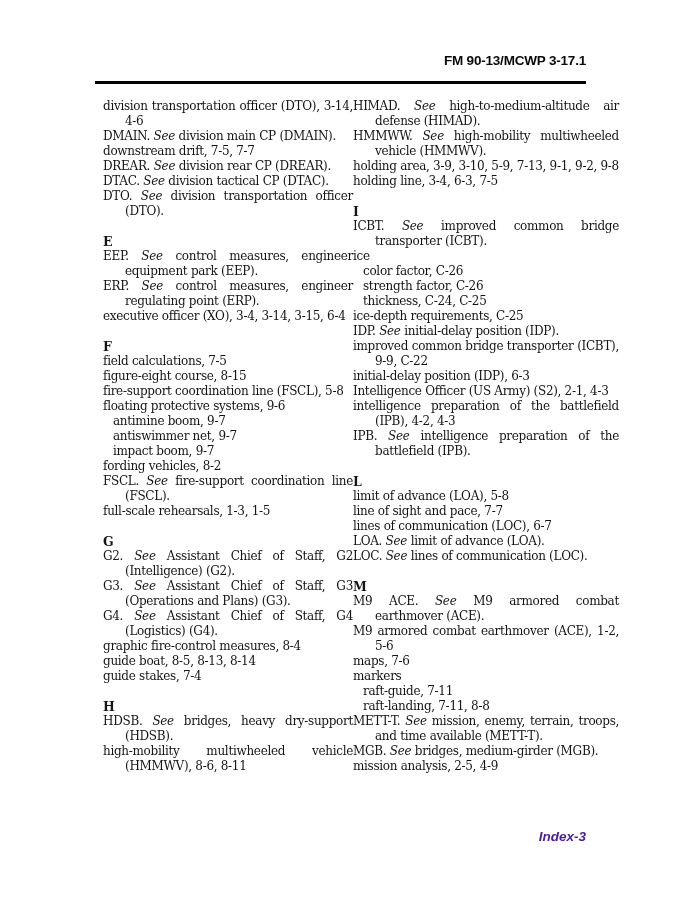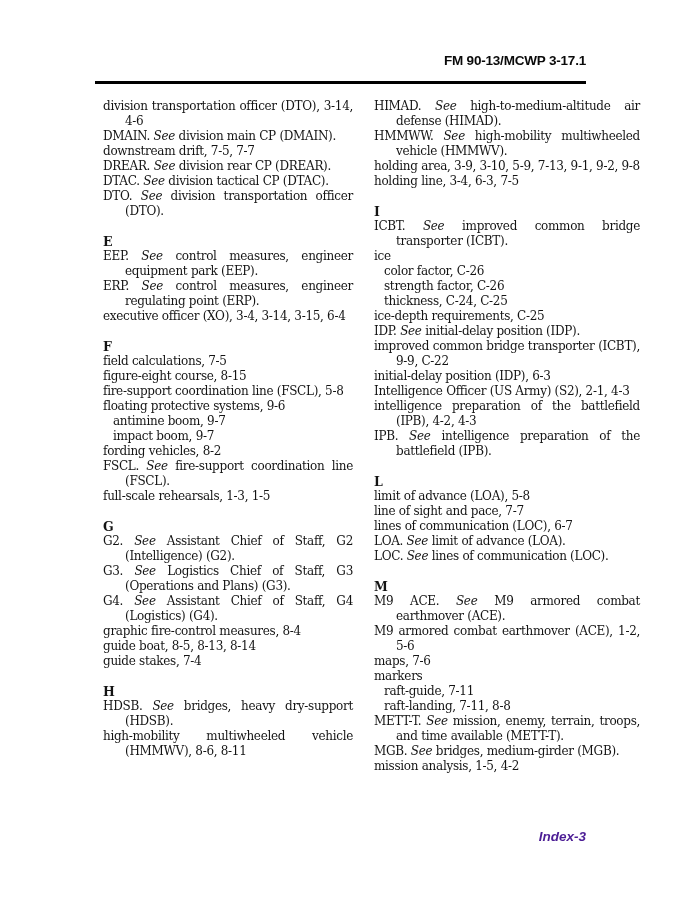--- a/index.html
+++ b/index.html
@@ -41,7 +41,6 @@
     top: 99px;
     left: 103px;
     display: flex;
-    gap: 21px;
   }
   .col {
     width: 250px;

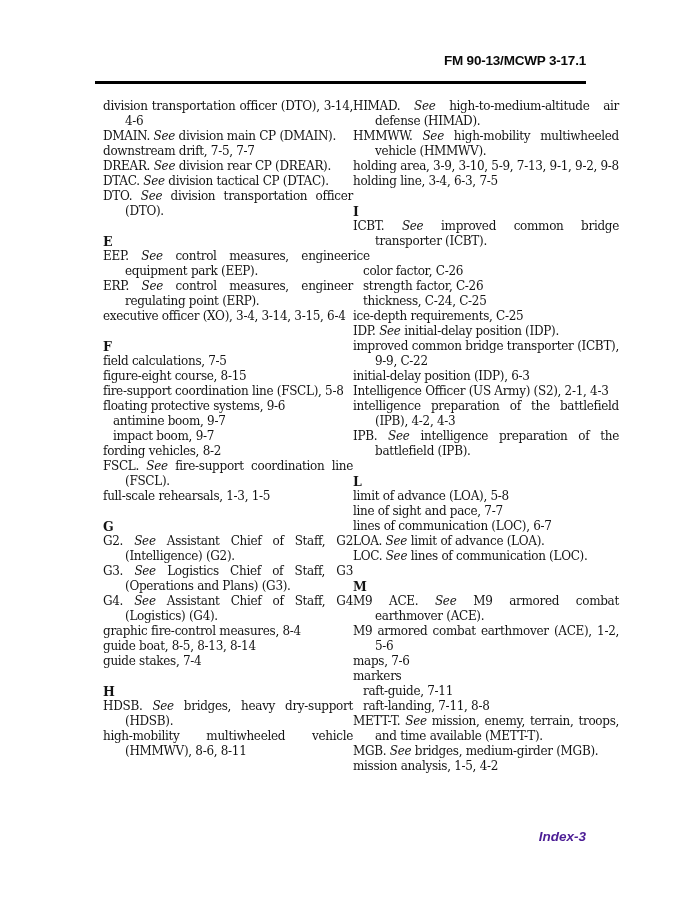--- a/index.html
+++ b/index.html
@@ -106,6 +106,7 @@
         <div class="entry"><span>fire-support coordination line (FSCL), 5-8</span></div>
         <div class="entry"><span>floating protective systems, 9-6</span></div>
         <div class="entry sub"><span>antimine boom, 9-7</span></div>
+        <div class="entry sub"><span>antiswimmer net, 9-7</span></div>
         <div class="entry sub"><span>impact boom, 9-7</span></div>
         <div class="entry"><span>fording vehicles, 8-2</span></div>
         <div class="entry"><span>FSCL. </span><i>See</i><span> fire-support coordination line (FSCL).</span></div>

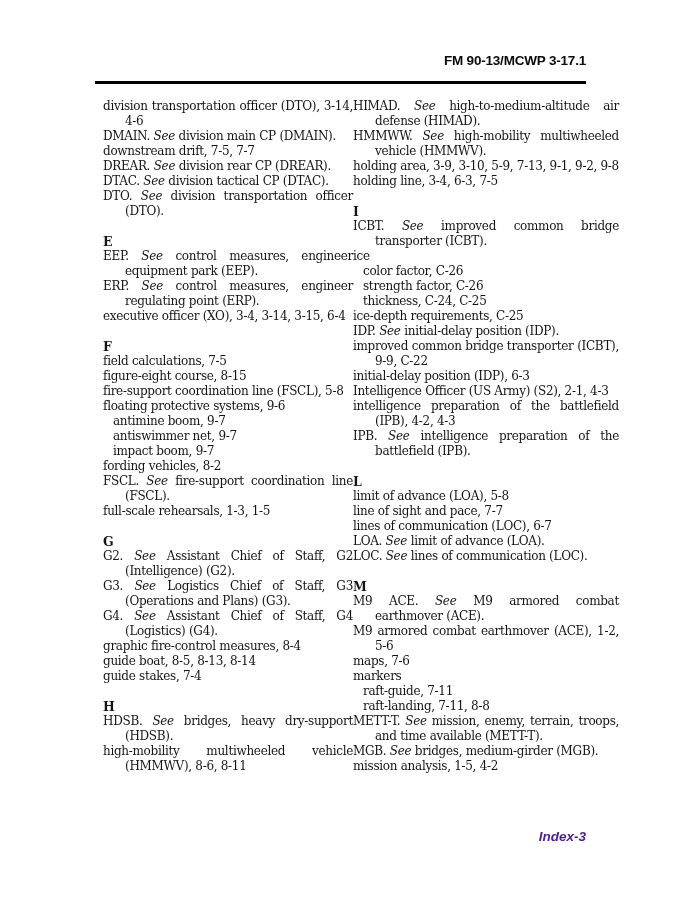--- a/index.html
+++ b/index.html
@@ -113,7 +113,7 @@
         <div class="entry"><span>full-scale rehearsals, 1-3, 1-5</span></div>
         <div class="section-heading">G</div>
         <div class="entry"><span>G2. </span><i>See</i><span> Assistant Chief of Staff, G2 (Intelligence) (G2).</span></div>
-        <div class="entry"><span>G3. </span><i>See</i><span> Logistics Chief of Staff, G3 (Operations and Plans) (G3).</span></div>
+        <div class="entry"><span>G3. </span><i>See</i><span> Assistant Chief of Staff, G3 (Operations and Plans) (G3).</span></div>
         <div class="entry"><span>G4. </span><i>See</i><span> Assistant Chief of Staff, G4 (Logistics) (G4).</span></div>
         <div class="entry"><span>graphic fire-control measures, 8-4</span></div>
         <div class="entry"><span>guide boat, 8-5, 8-13, 8-14</span></div>

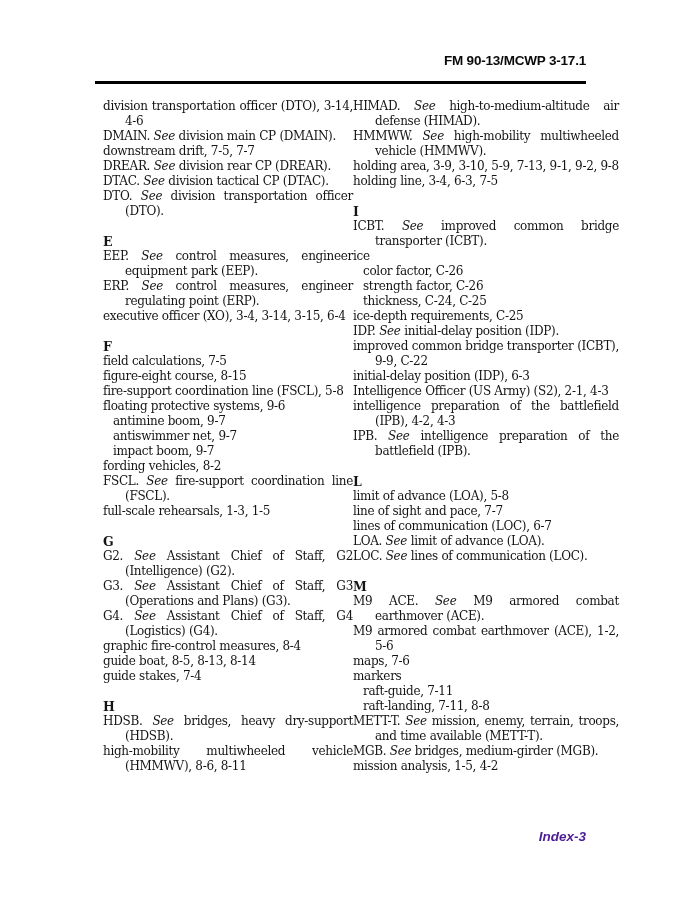--- a/index.html
+++ b/index.html
@@ -155,7 +155,7 @@
         <div class="entry sub"><span>raft-landing, 7-11, 8-8</span></div>
         <div class="entry"><span>METT-T. </span><i>See</i><span> mission, enemy, terrain, troops, and time available (METT-T).</span></div>
         <div class="entry"><span>MGB. </span><i>See</i><span> bridges, medium-girder (MGB).</span></div>
-        <div class="entry"><span>mission analysis, 1-5, 4-2</span></div>
+        <div class="entry"><span>mission analysis, 2-5, 4-9</span></div>
       </div>
   </div>
 

